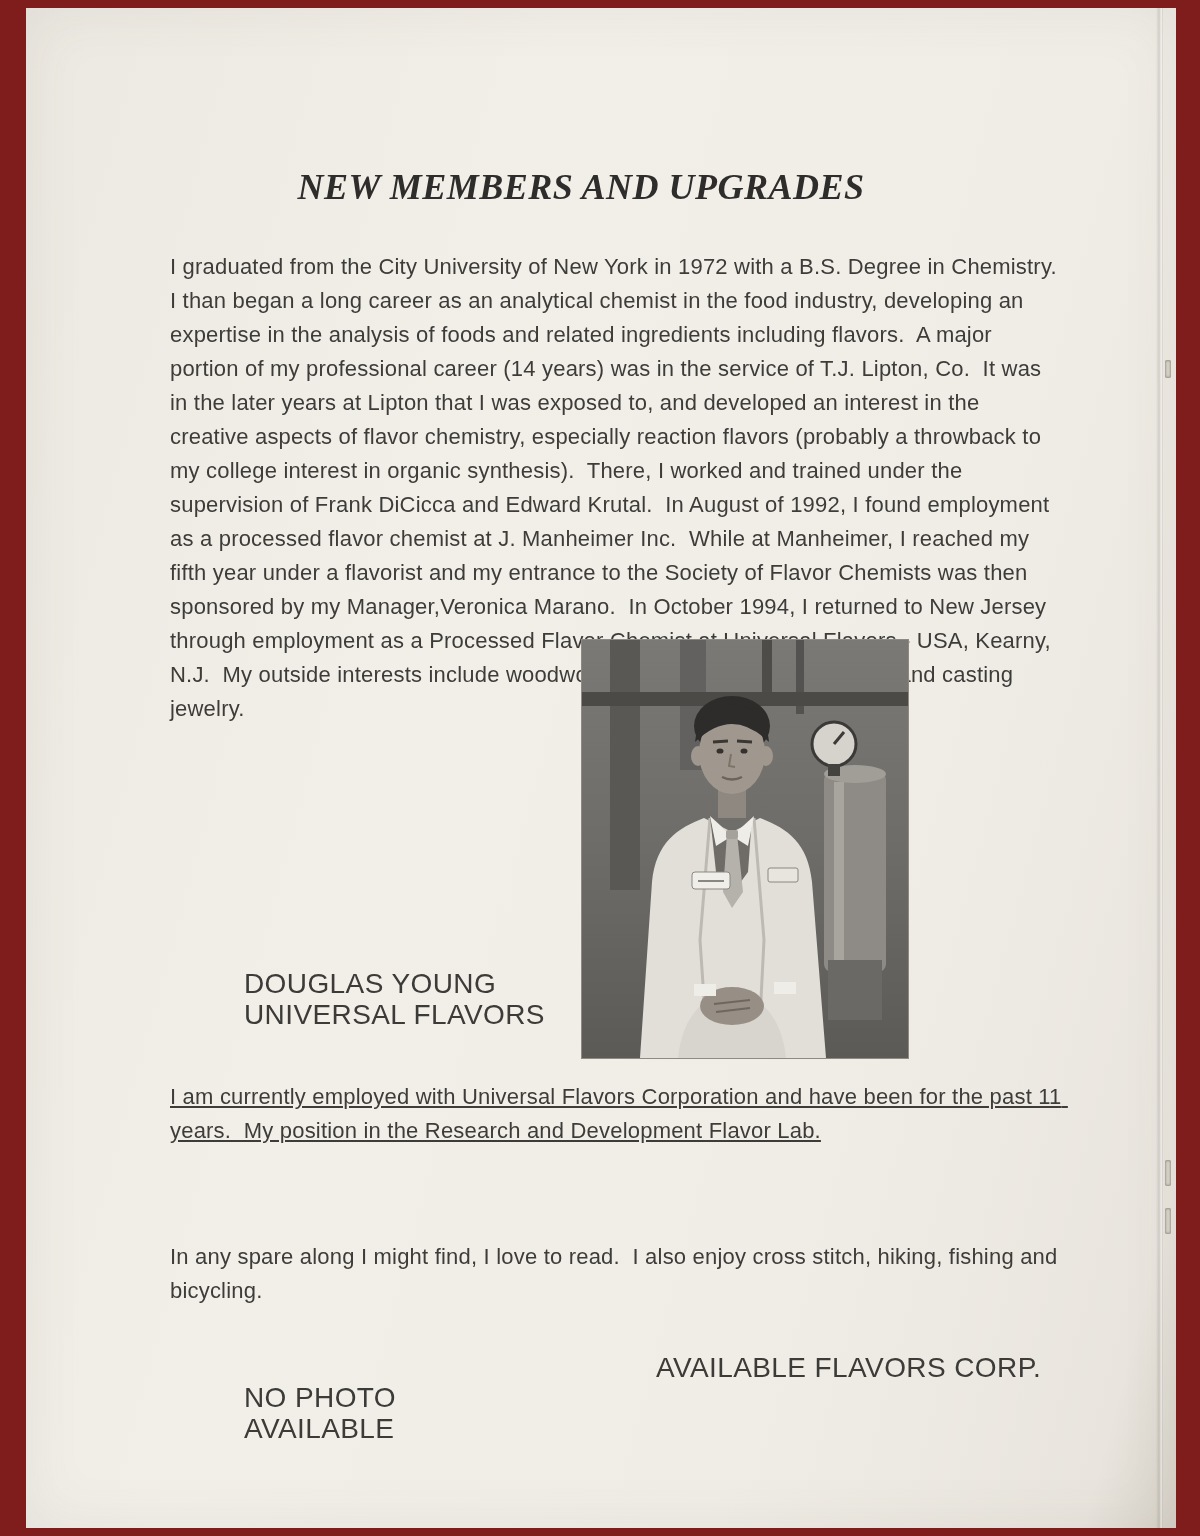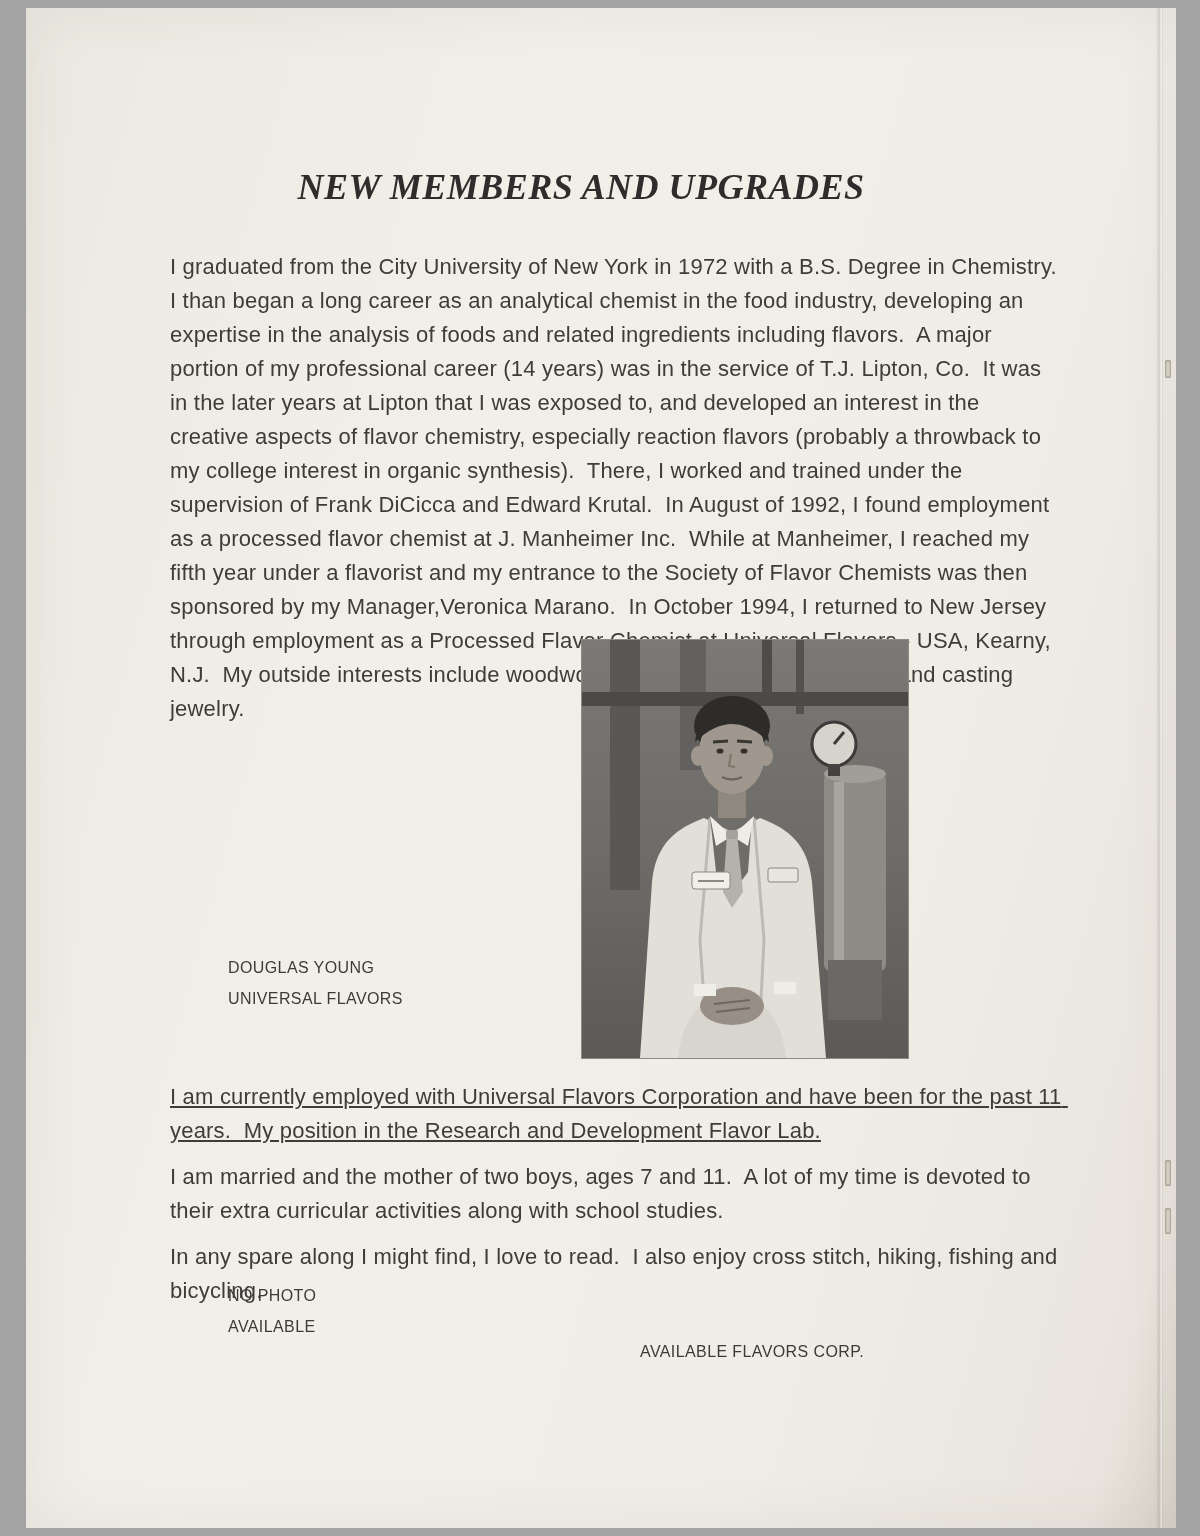--- a/index.html
+++ b/index.html
@@ -5,7 +5,7 @@
   html, body { margin:0; padding:0; background:#000; }
   .screen {
     position:relative; width:1200px; height:1536px;
-    background:#a3a3a3; overflow:hidden;
+    background:#7f1d1d; overflow:hidden;
     font-family:"Liberation Sans", sans-serif;
   }
   .paper {

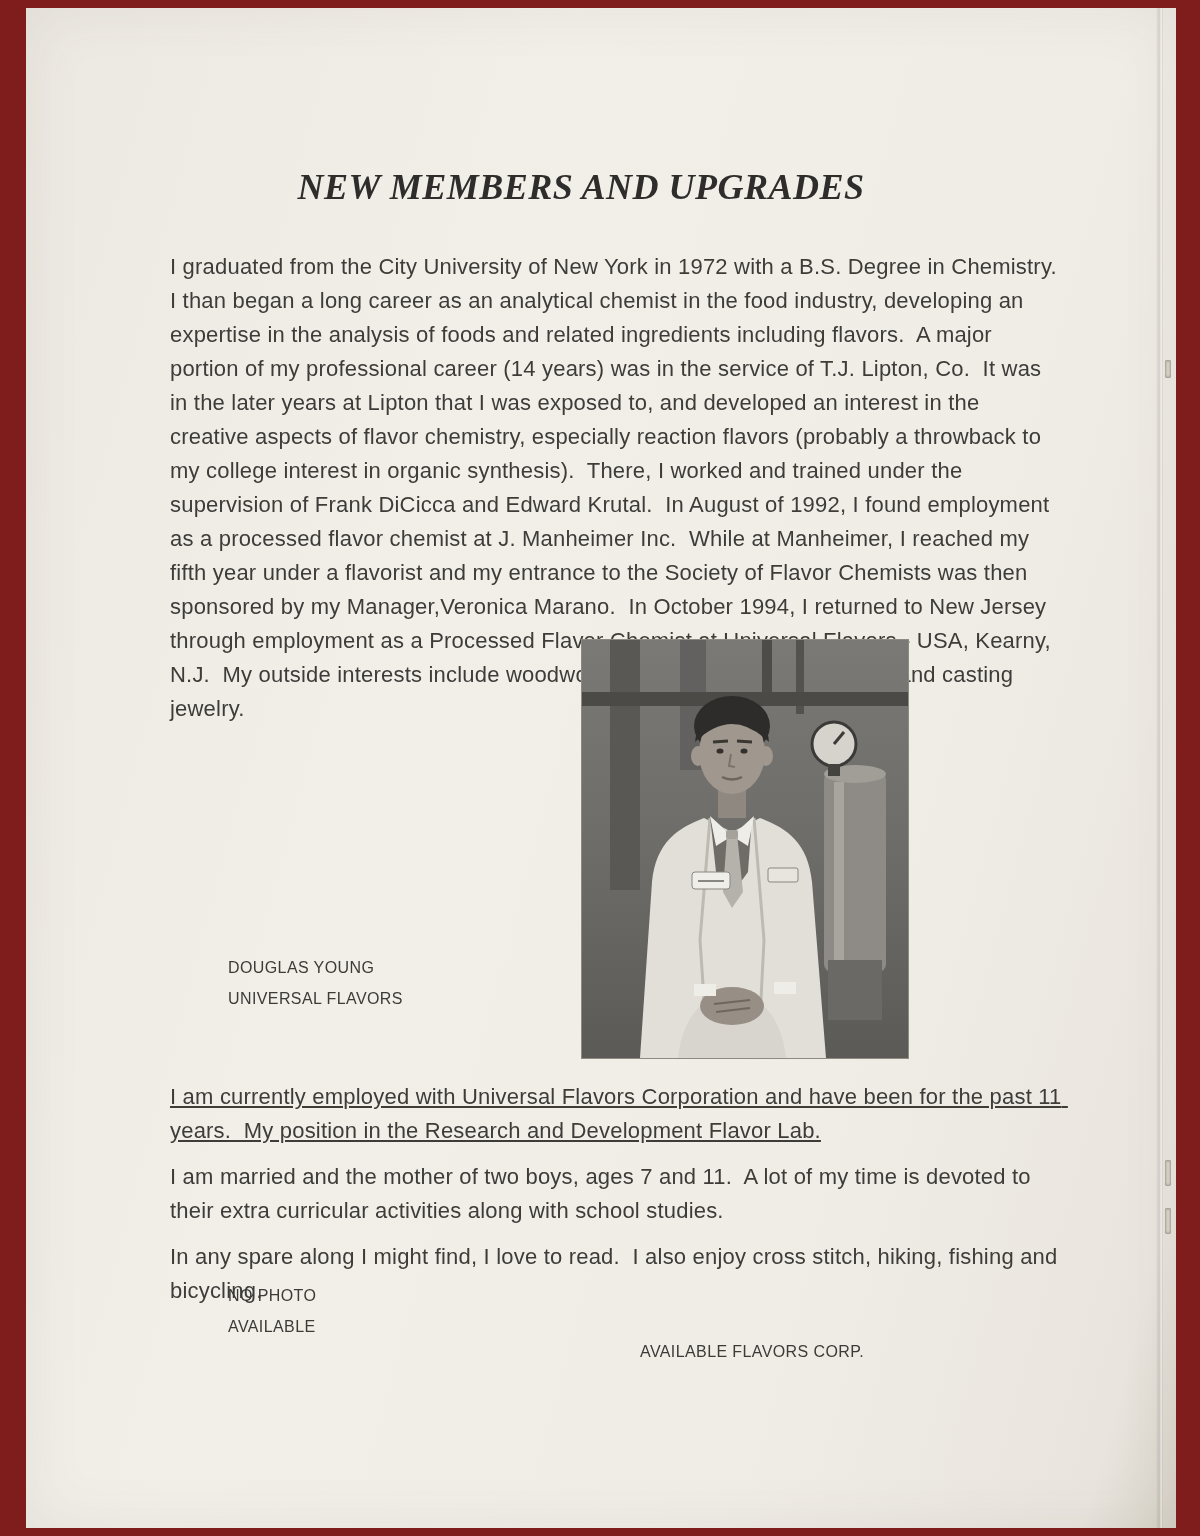--- a/index.html
+++ b/index.html
@@ -41,8 +41,8 @@
   .para3 { left:144px; top:1152px; width:892px; }
   .para4 { left:144px; top:1232px; width:892px; }
   .caption {
-    position:absolute; margin:0;
-    font-size:16px; line-height:31px; color:#3c3b38; letter-spacing:0.4px;
+    position:absolute; margin:16px;
+    font-size:28px; line-height:31px; color:#3c3b38; letter-spacing:0.4px;
   }
   .cap-douglas { left:202px; top:944px; }
   .cap-nophoto { left:202px; top:1272px; }

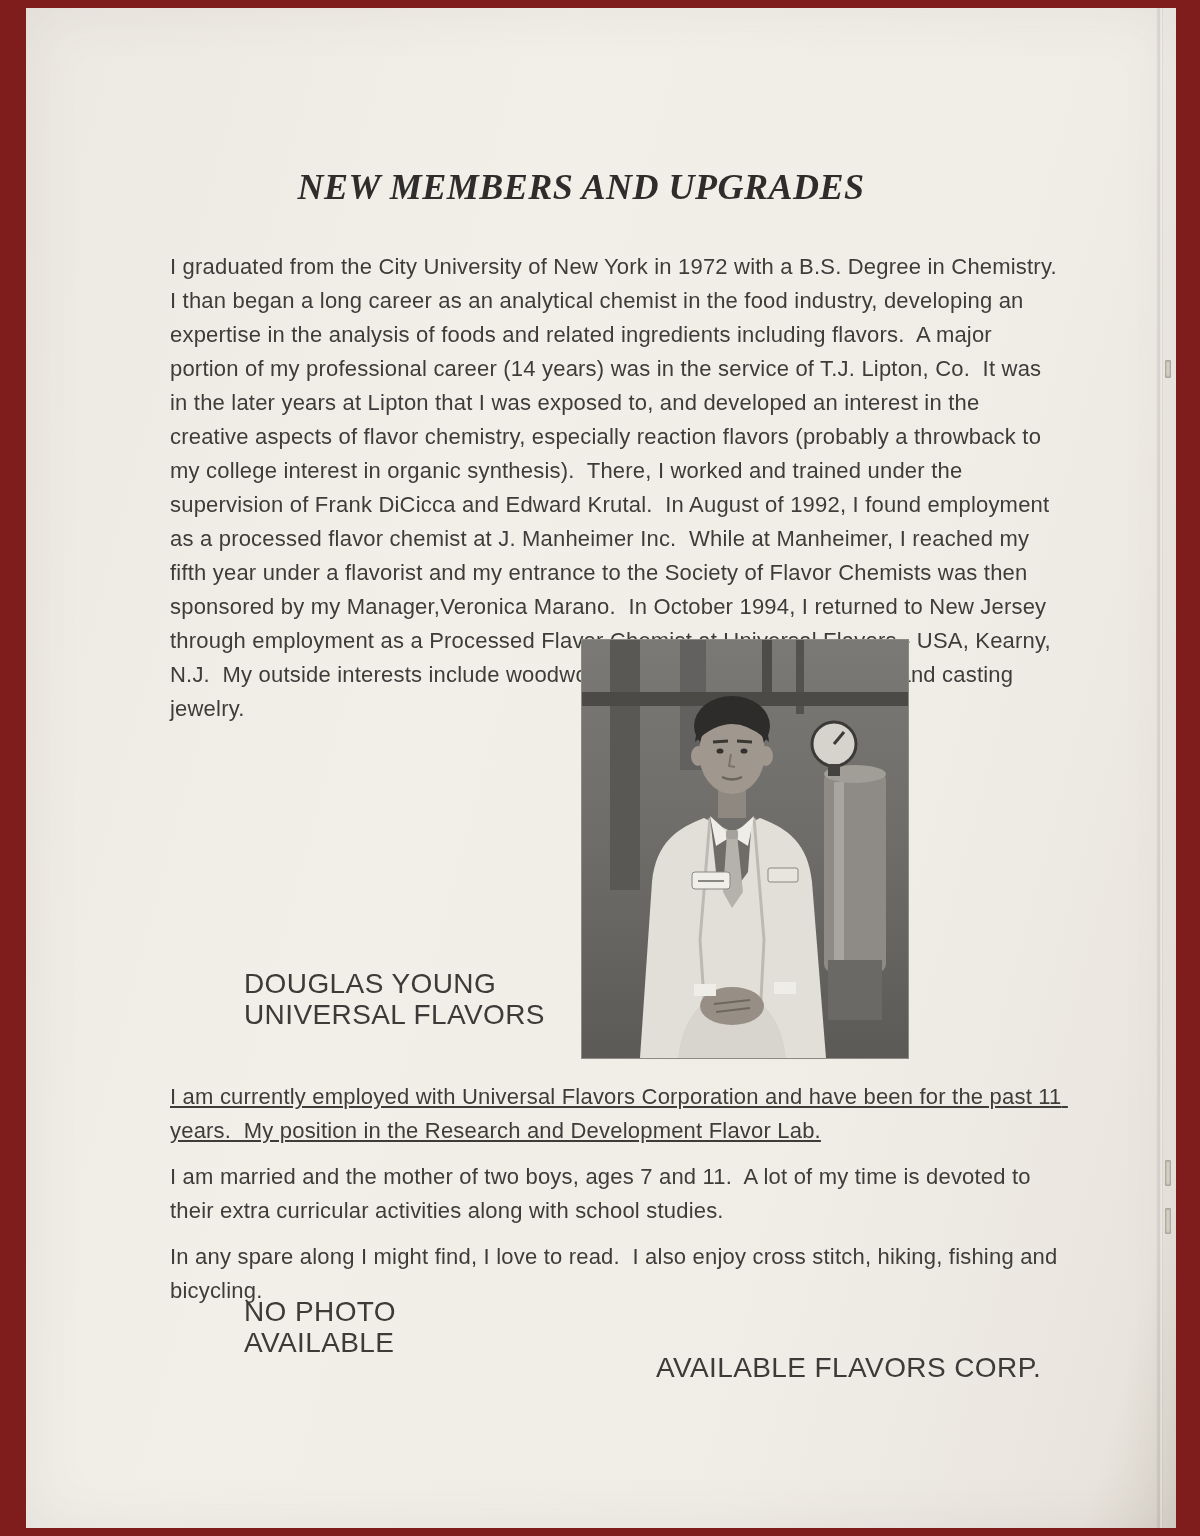--- a/index.html
+++ b/index.html
@@ -127,7 +127,6 @@
     </div>
 
     <p class="body-text para2">I am currently employed with Universal Flavors Corporation and have been for the past 11 years.  My position in the Research and Development Flavor Lab.</p>
-    <p class="body-text para3">I am married and the mother of two boys, ages 7 and 11.  A lot of my time is devoted to their extra curricular activities along with school studies.</p>
     <p class="body-text para4">In any spare along I might find, I love to read.  I also enjoy cross stitch, hiking, fishing and bicycling.</p>
 
     <div class="caption cap-nophoto">

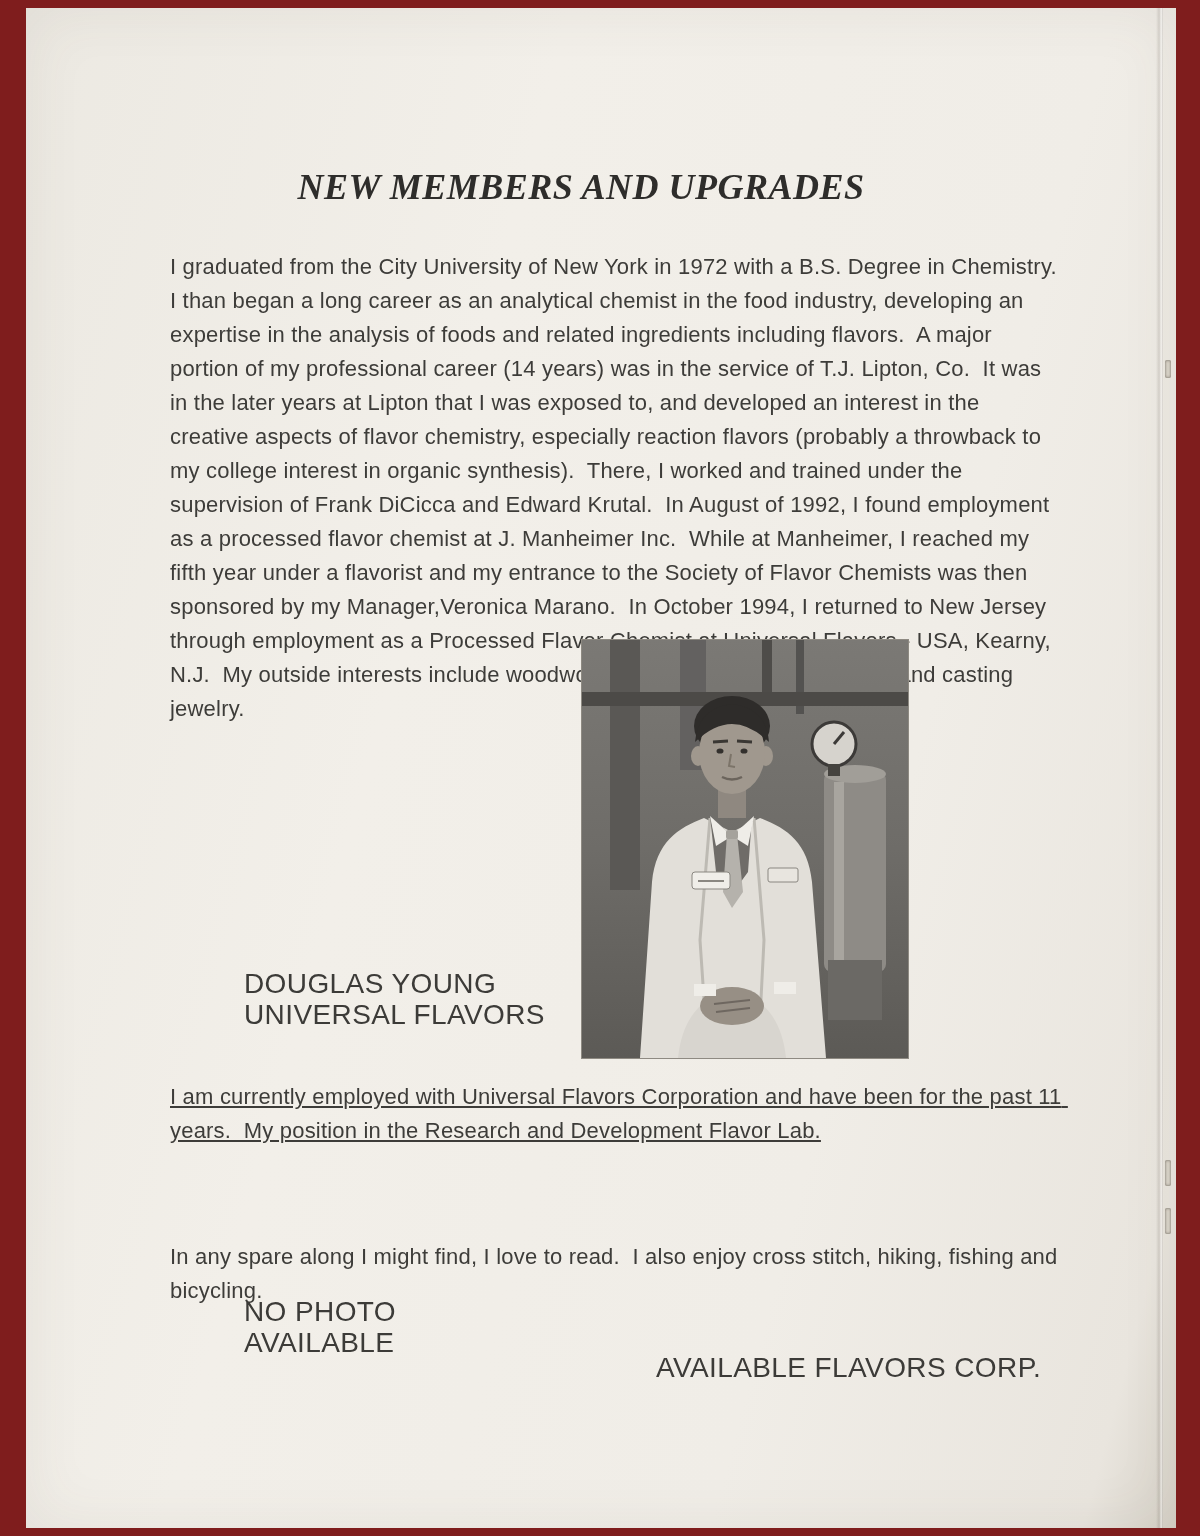--- a/index.html
+++ b/index.html
@@ -45,7 +45,7 @@
     font-size:28px; line-height:31px; color:#3c3b38; letter-spacing:0.4px;
   }
   .cap-douglas { left:202px; top:944px; }
-  .cap-nophoto { left:202px; top:1272px; }
+  .cap-nophoto { left:202px; top:1358px; }
   .cap-teresa  { left:614px; top:1328px; }
   .photo {
     position:absolute; left:556px; top:632px; width:326px; height:418px;

